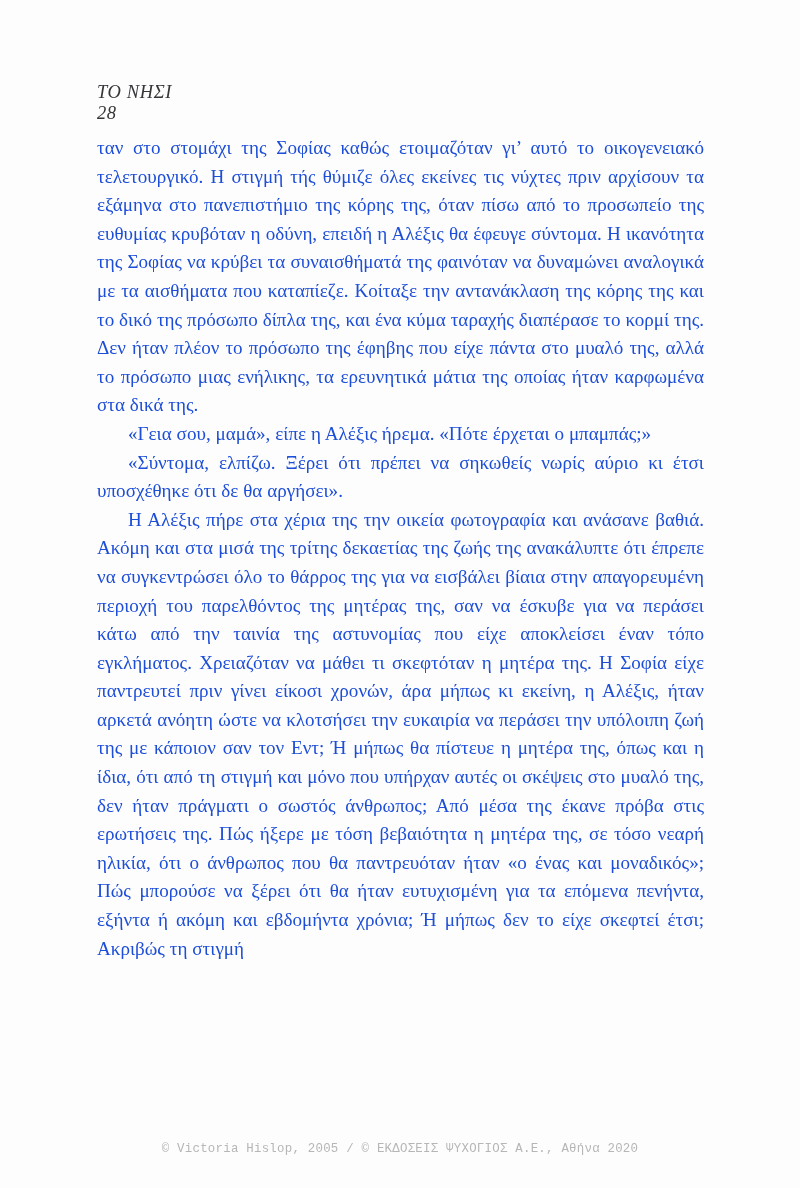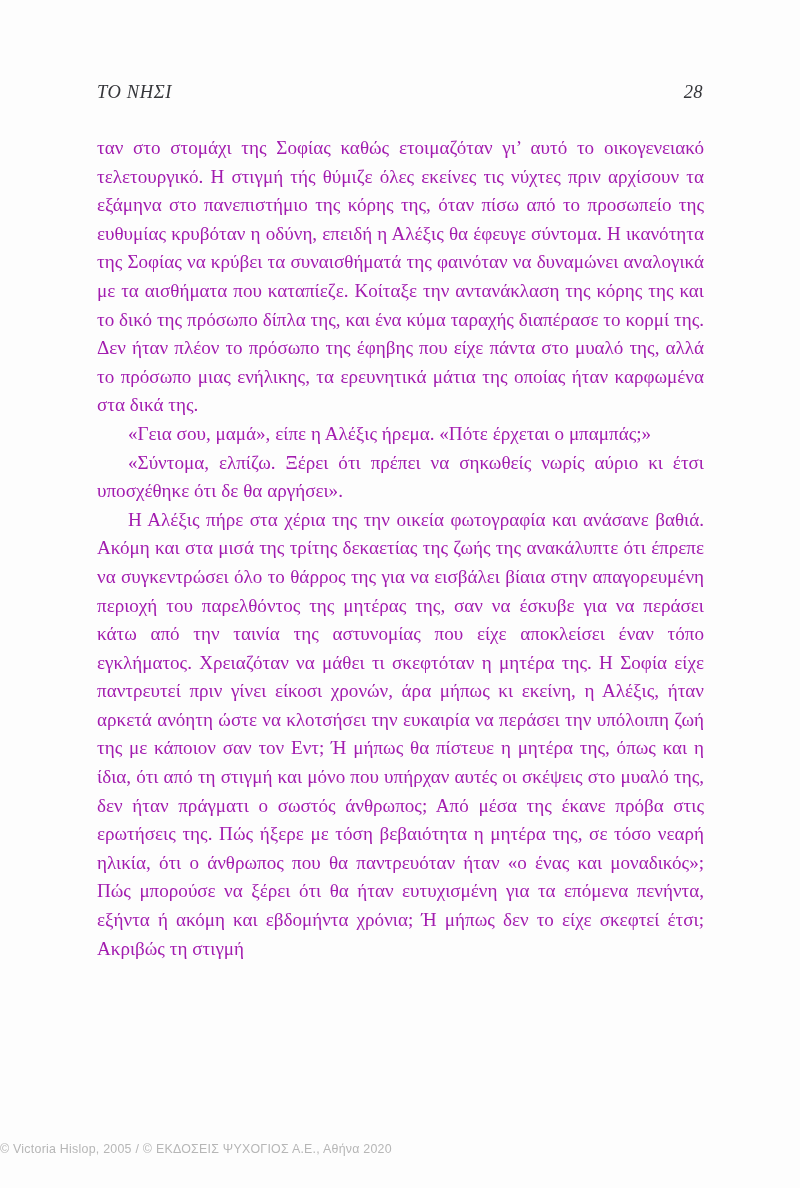--- a/index.html
+++ b/index.html
@@ -38,6 +38,7 @@
     font-size: 18.5px;
     letter-spacing: 0.6px;
     color: #35363a;
+    flex-direction: column;
   }
   .running-head .folio {
     font-style: italic;

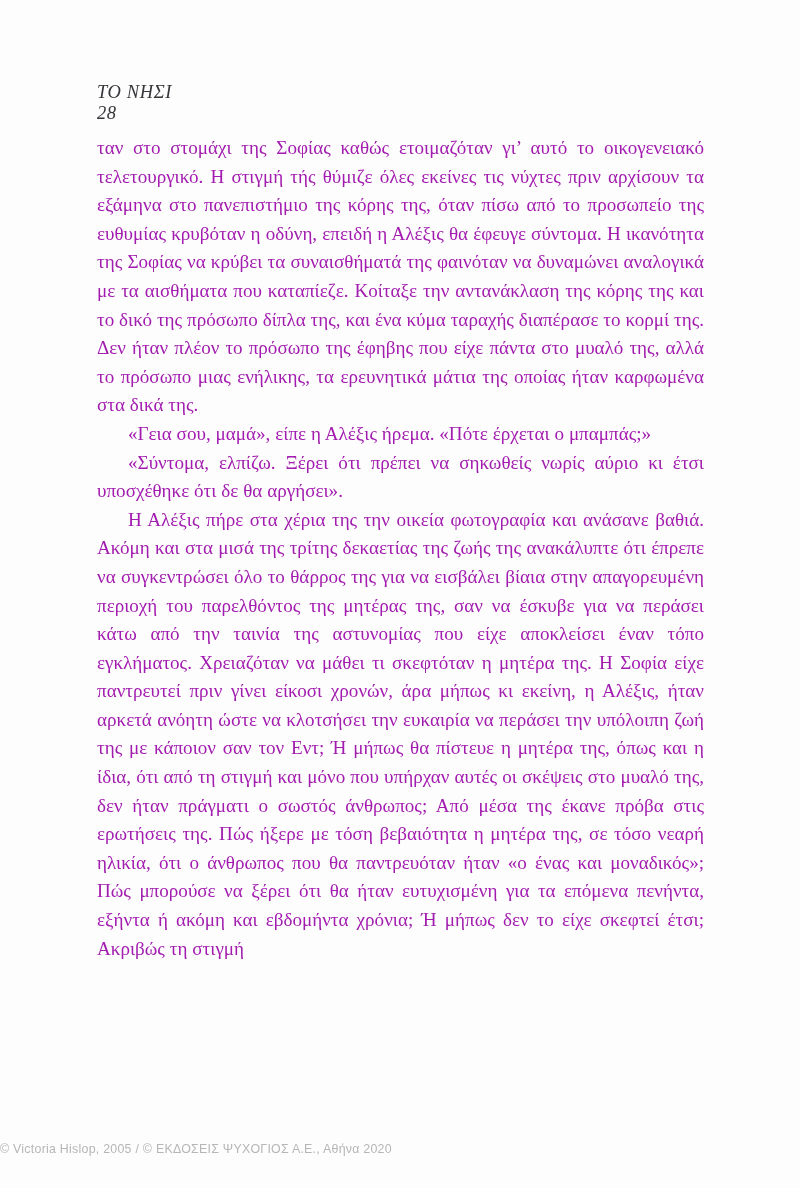--- a/index.html
+++ b/index.html
@@ -61,7 +61,7 @@
     line-height: 28.6px;
     text-align: justify;
     text-justify: inter-word;
-    color: #a21caf;
+    color: #1d4ed8;
     hyphens: manual;
     word-spacing: 0.1px;
   }

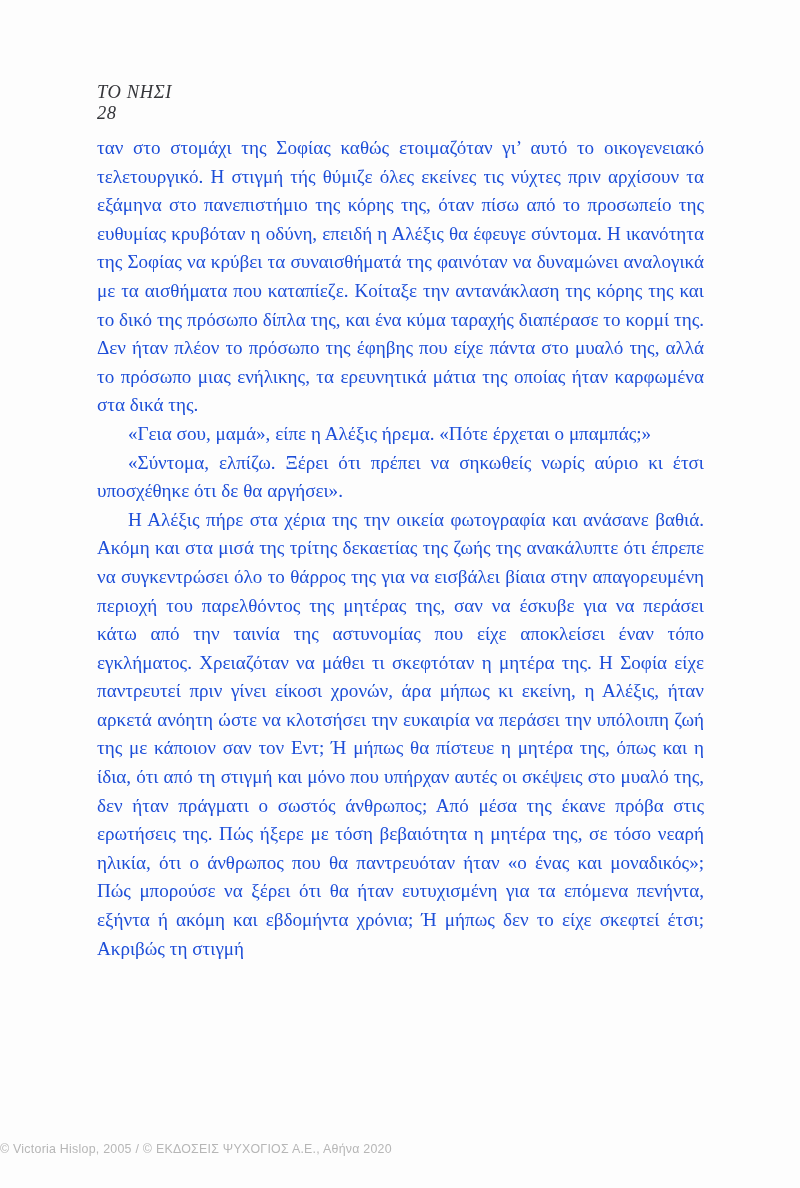--- a/index.html
+++ b/index.html
@@ -78,7 +78,8 @@
     left: 0;
     top: 1142px;
     width: 800px;
-    font-family: Liberation Sans, sans-serif;
+    text-align: center;
+    font-family: Liberation Mono, monospace;
     font-size: 12.4px;
     letter-spacing: 0.25px;
     color: #b6b6b6;

